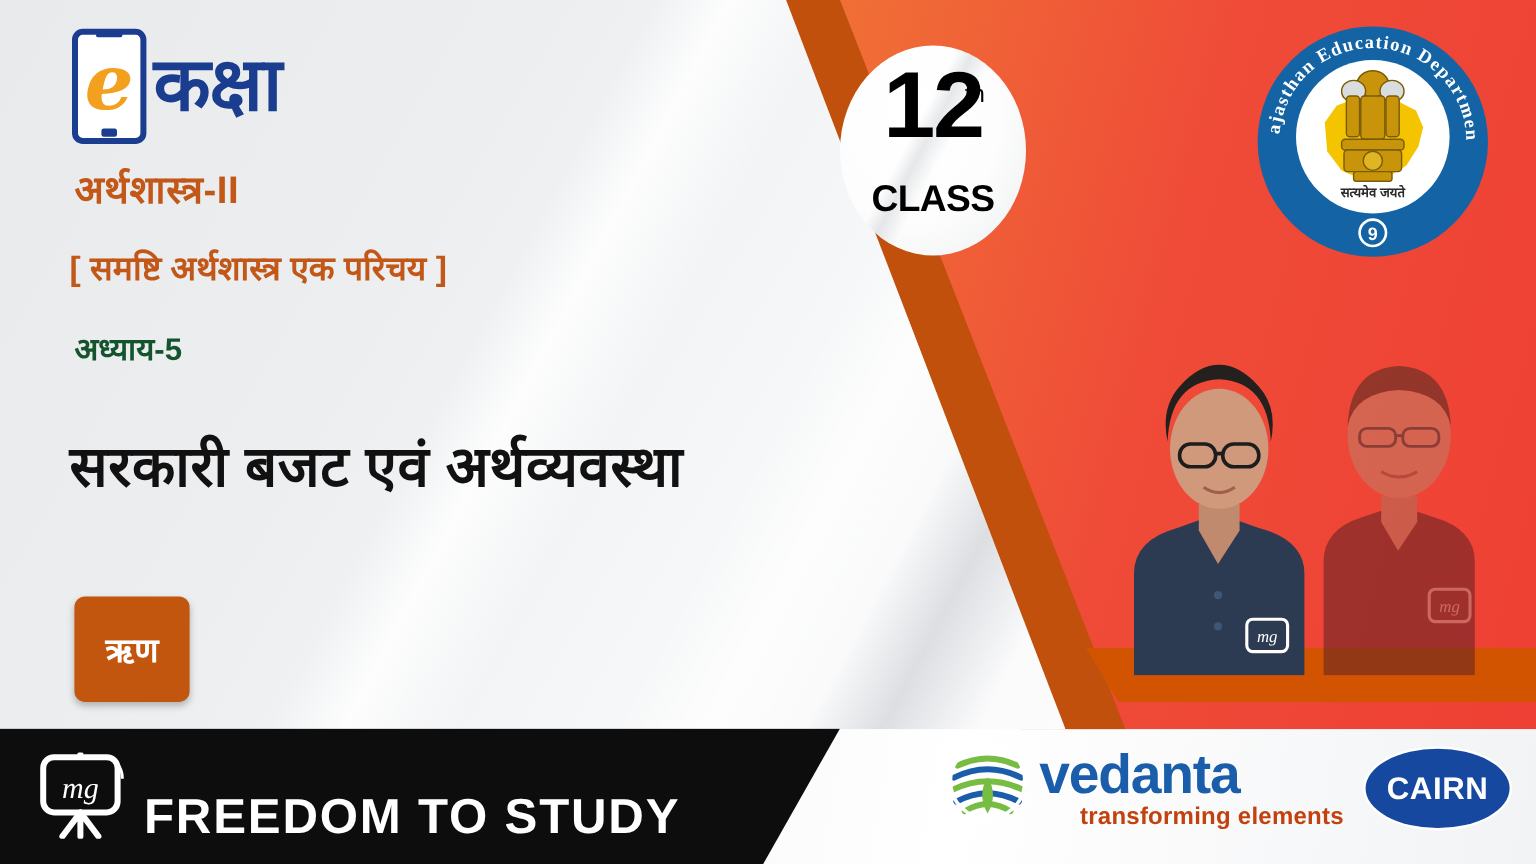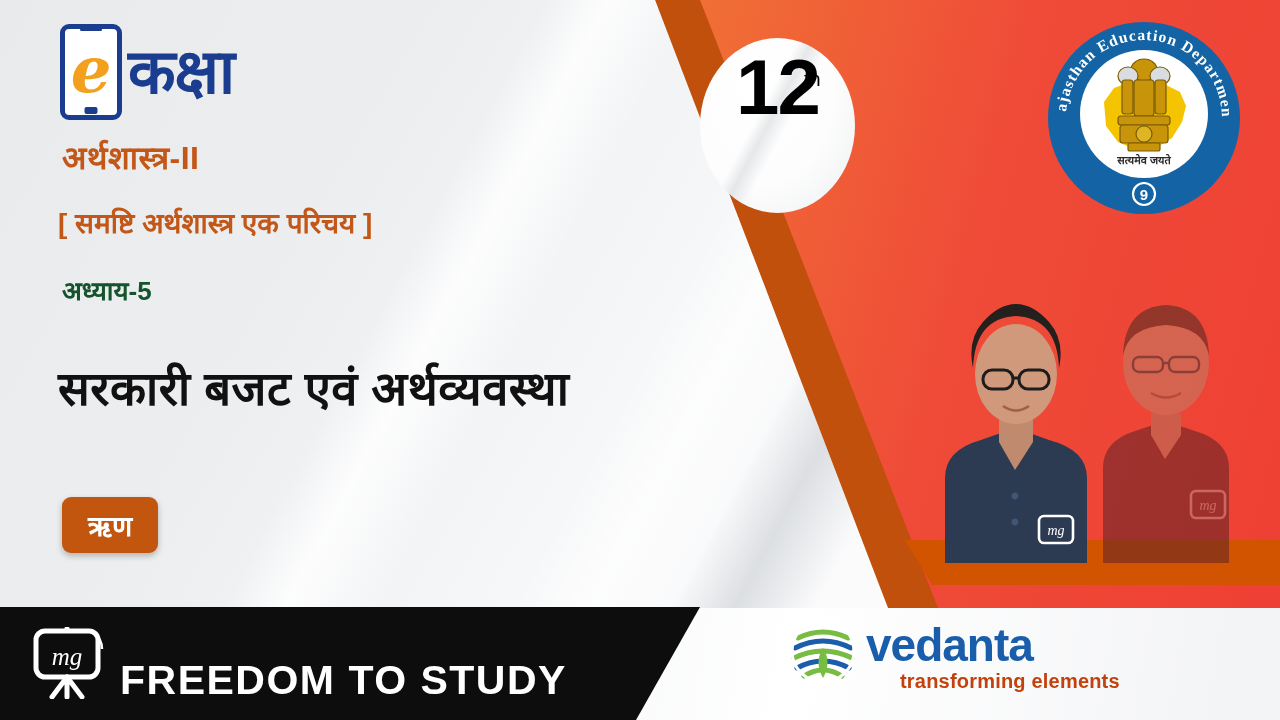--- a/index.html
+++ b/index.html
@@ -203,6 +203,7 @@
     <div class="sh"></div>
     <div class="class-num">12</div>
     <div class="class-th">th</div>
+    <div class="class-word">CLASS</div>
   </div>
 
   <div class="seal">

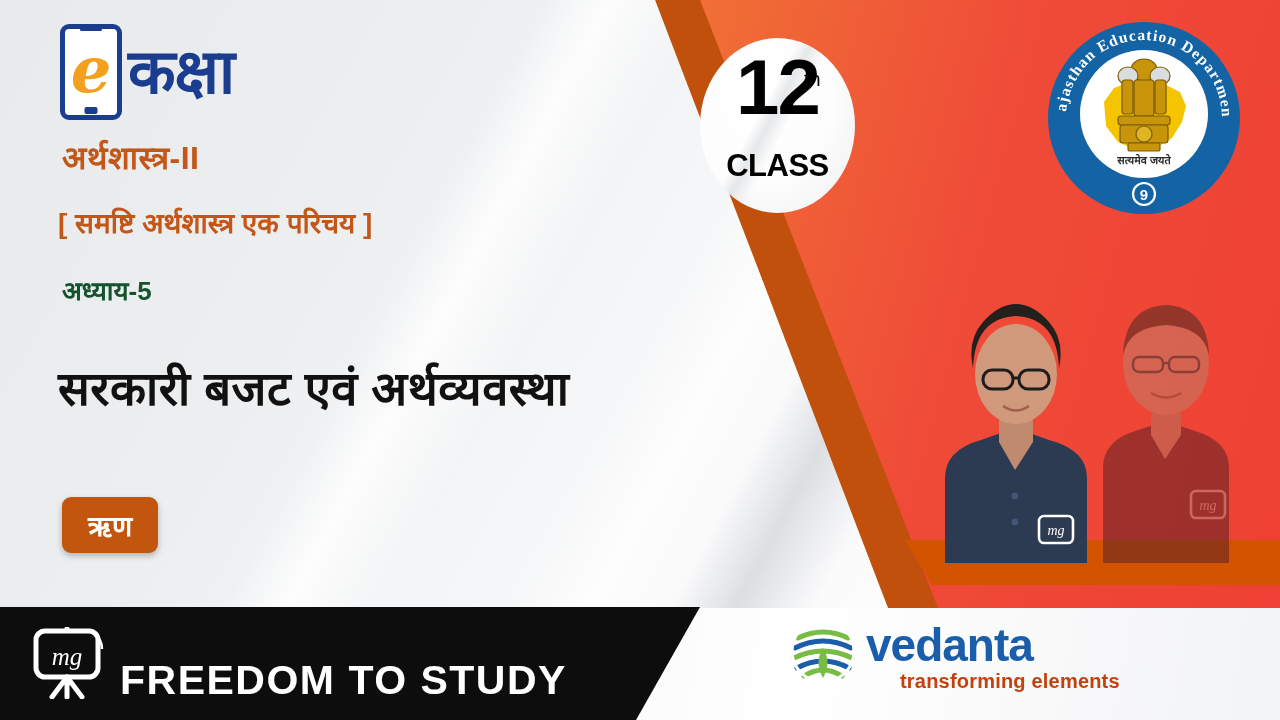--- a/index.html
+++ b/index.html
@@ -96,7 +96,7 @@
   .topic-badge{
     position:absolute;left:62px;top:497px;
     background:#c2560f;color:#fff;border-radius:9px;
-    padding:9px 26px;font-size:28px;font-weight:700;
+    padding:25px 26px;font-size:28px;font-weight:700;
     box-shadow:0 3px 6px rgba(0,0,0,.25);
   }
   .part-block{

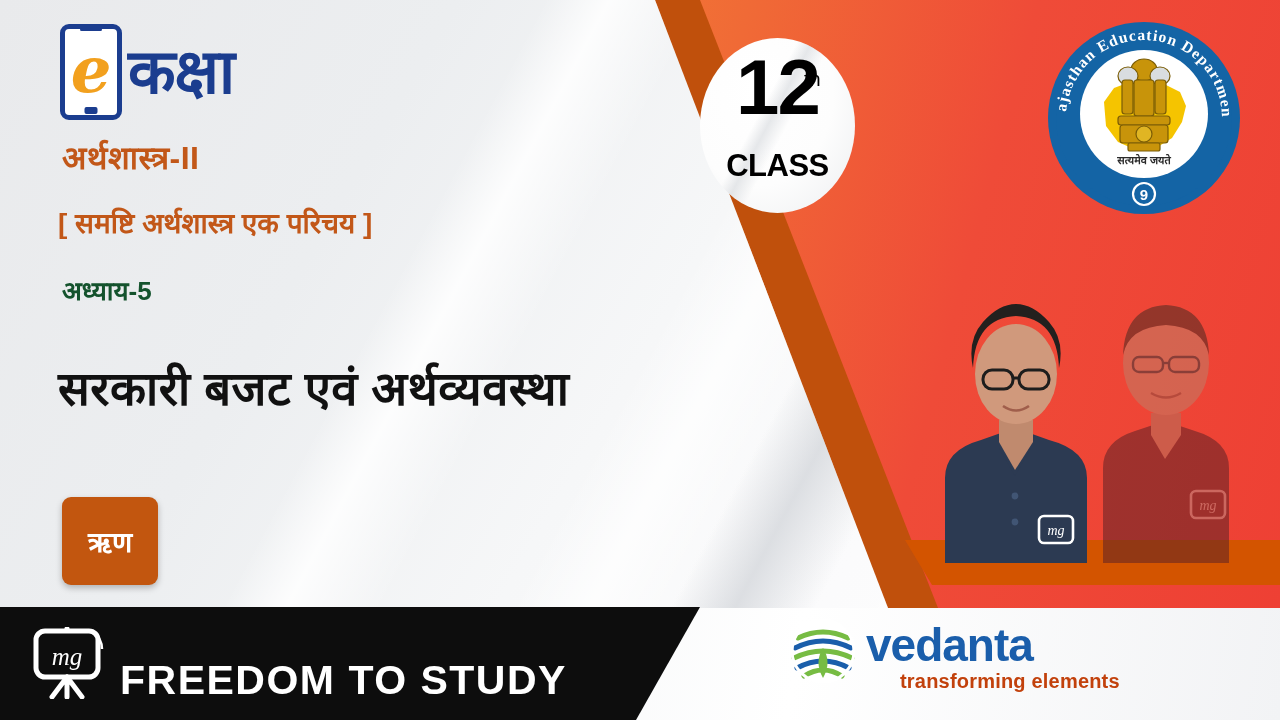--- a/index.html
+++ b/index.html
@@ -302,6 +302,9 @@
   </div>
   <div class="vedanta-tag">transforming elements</div>
 
+  <div class="cairn">
+    <span>CAIRN</span>
+  </div>
 
 </div>
 

